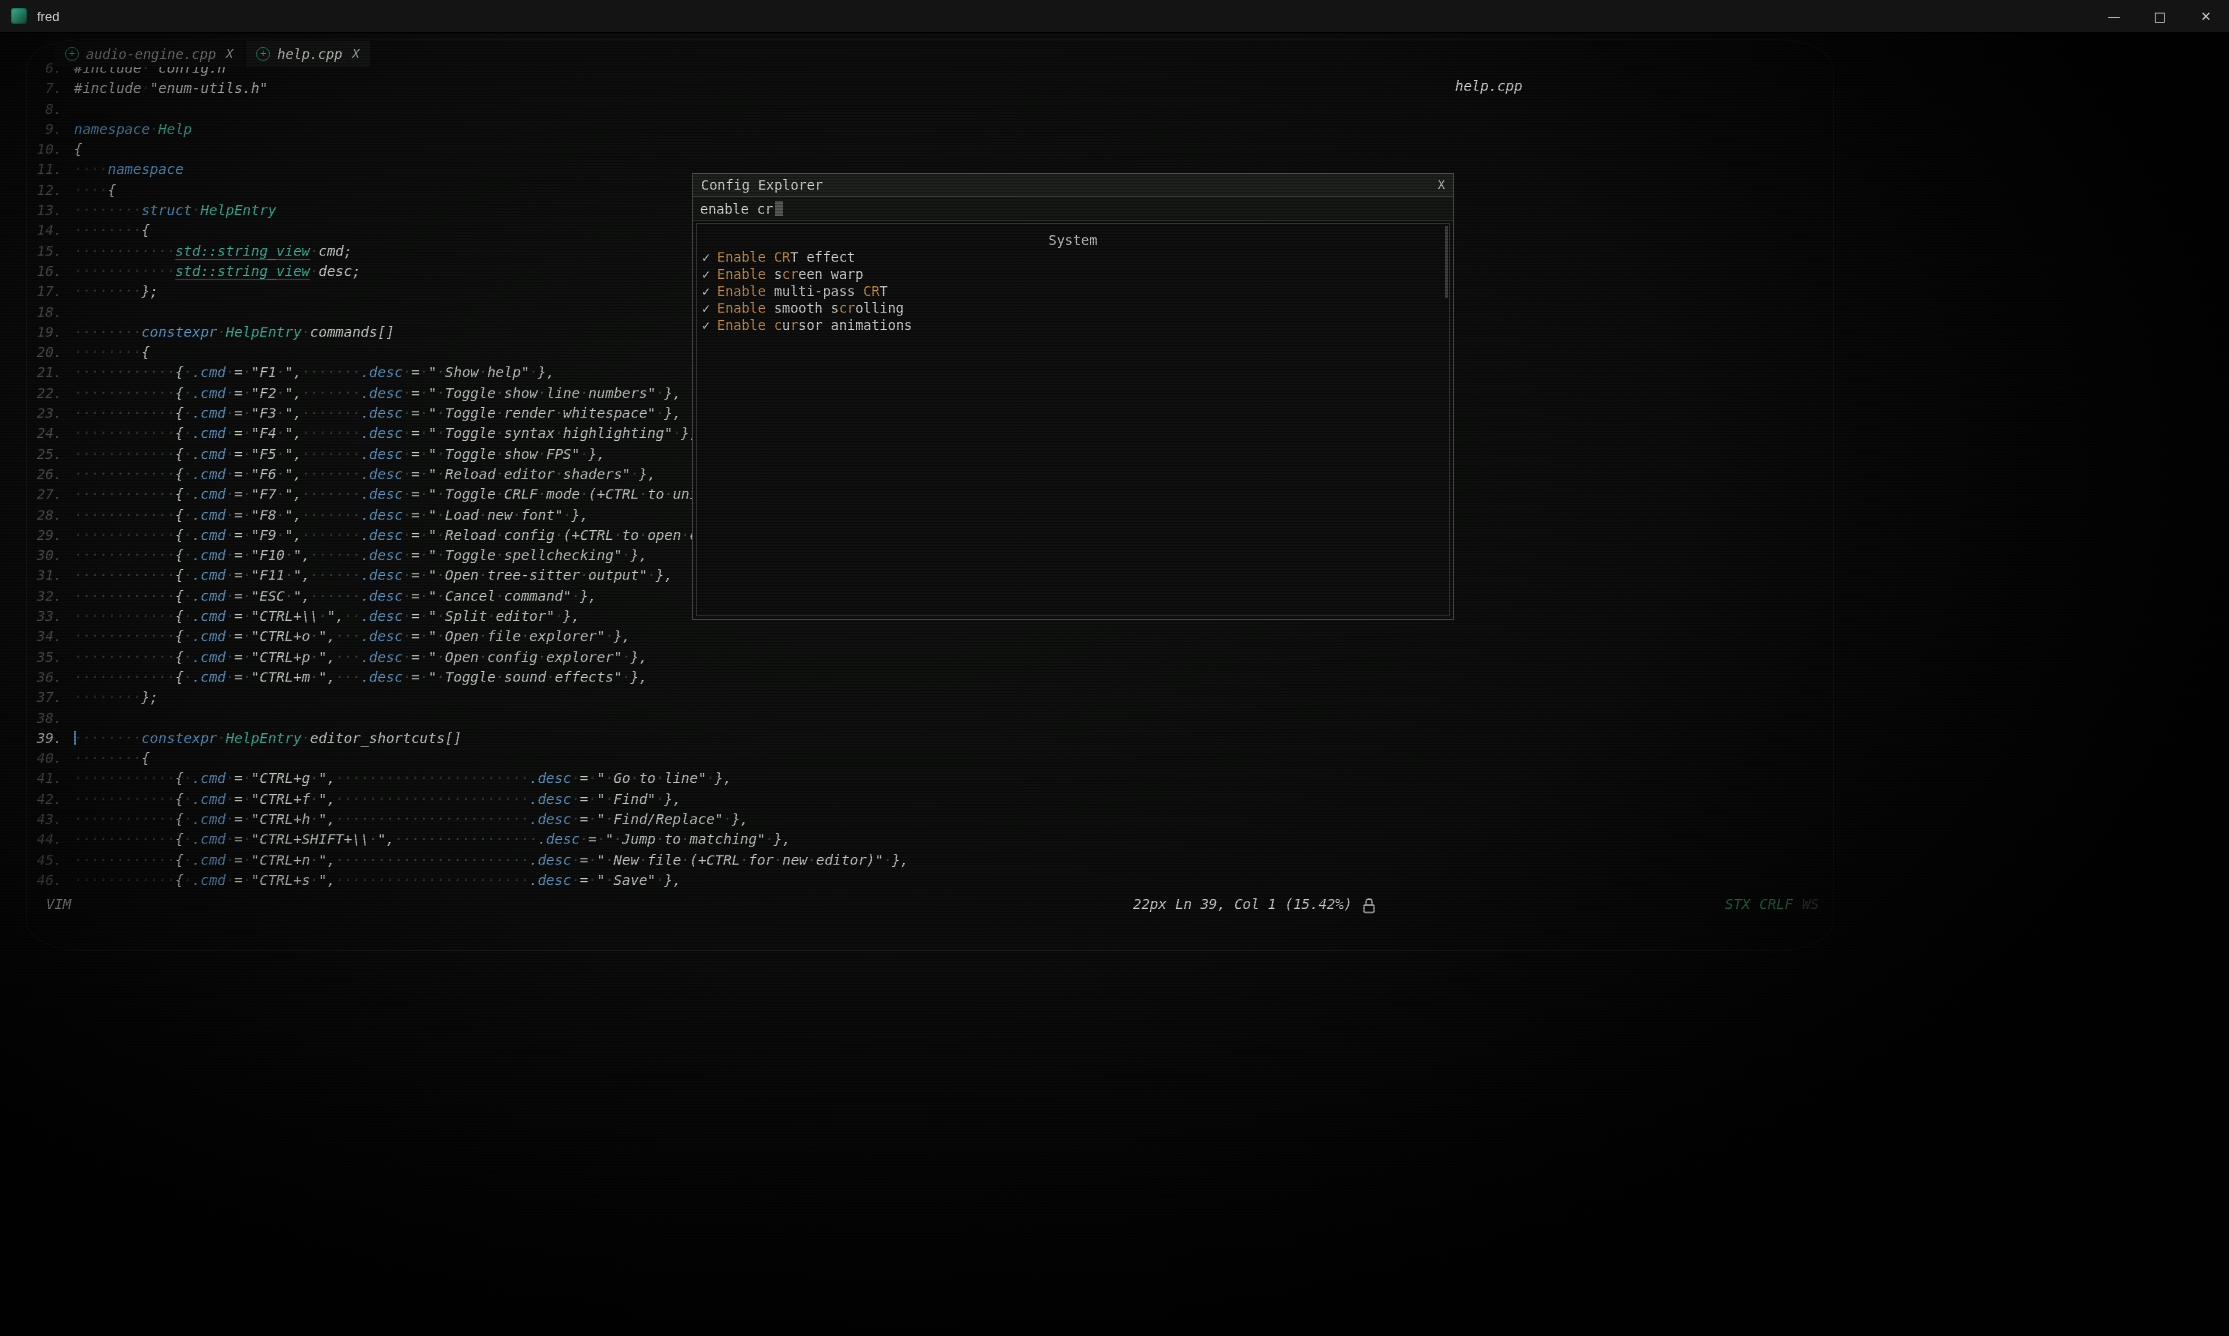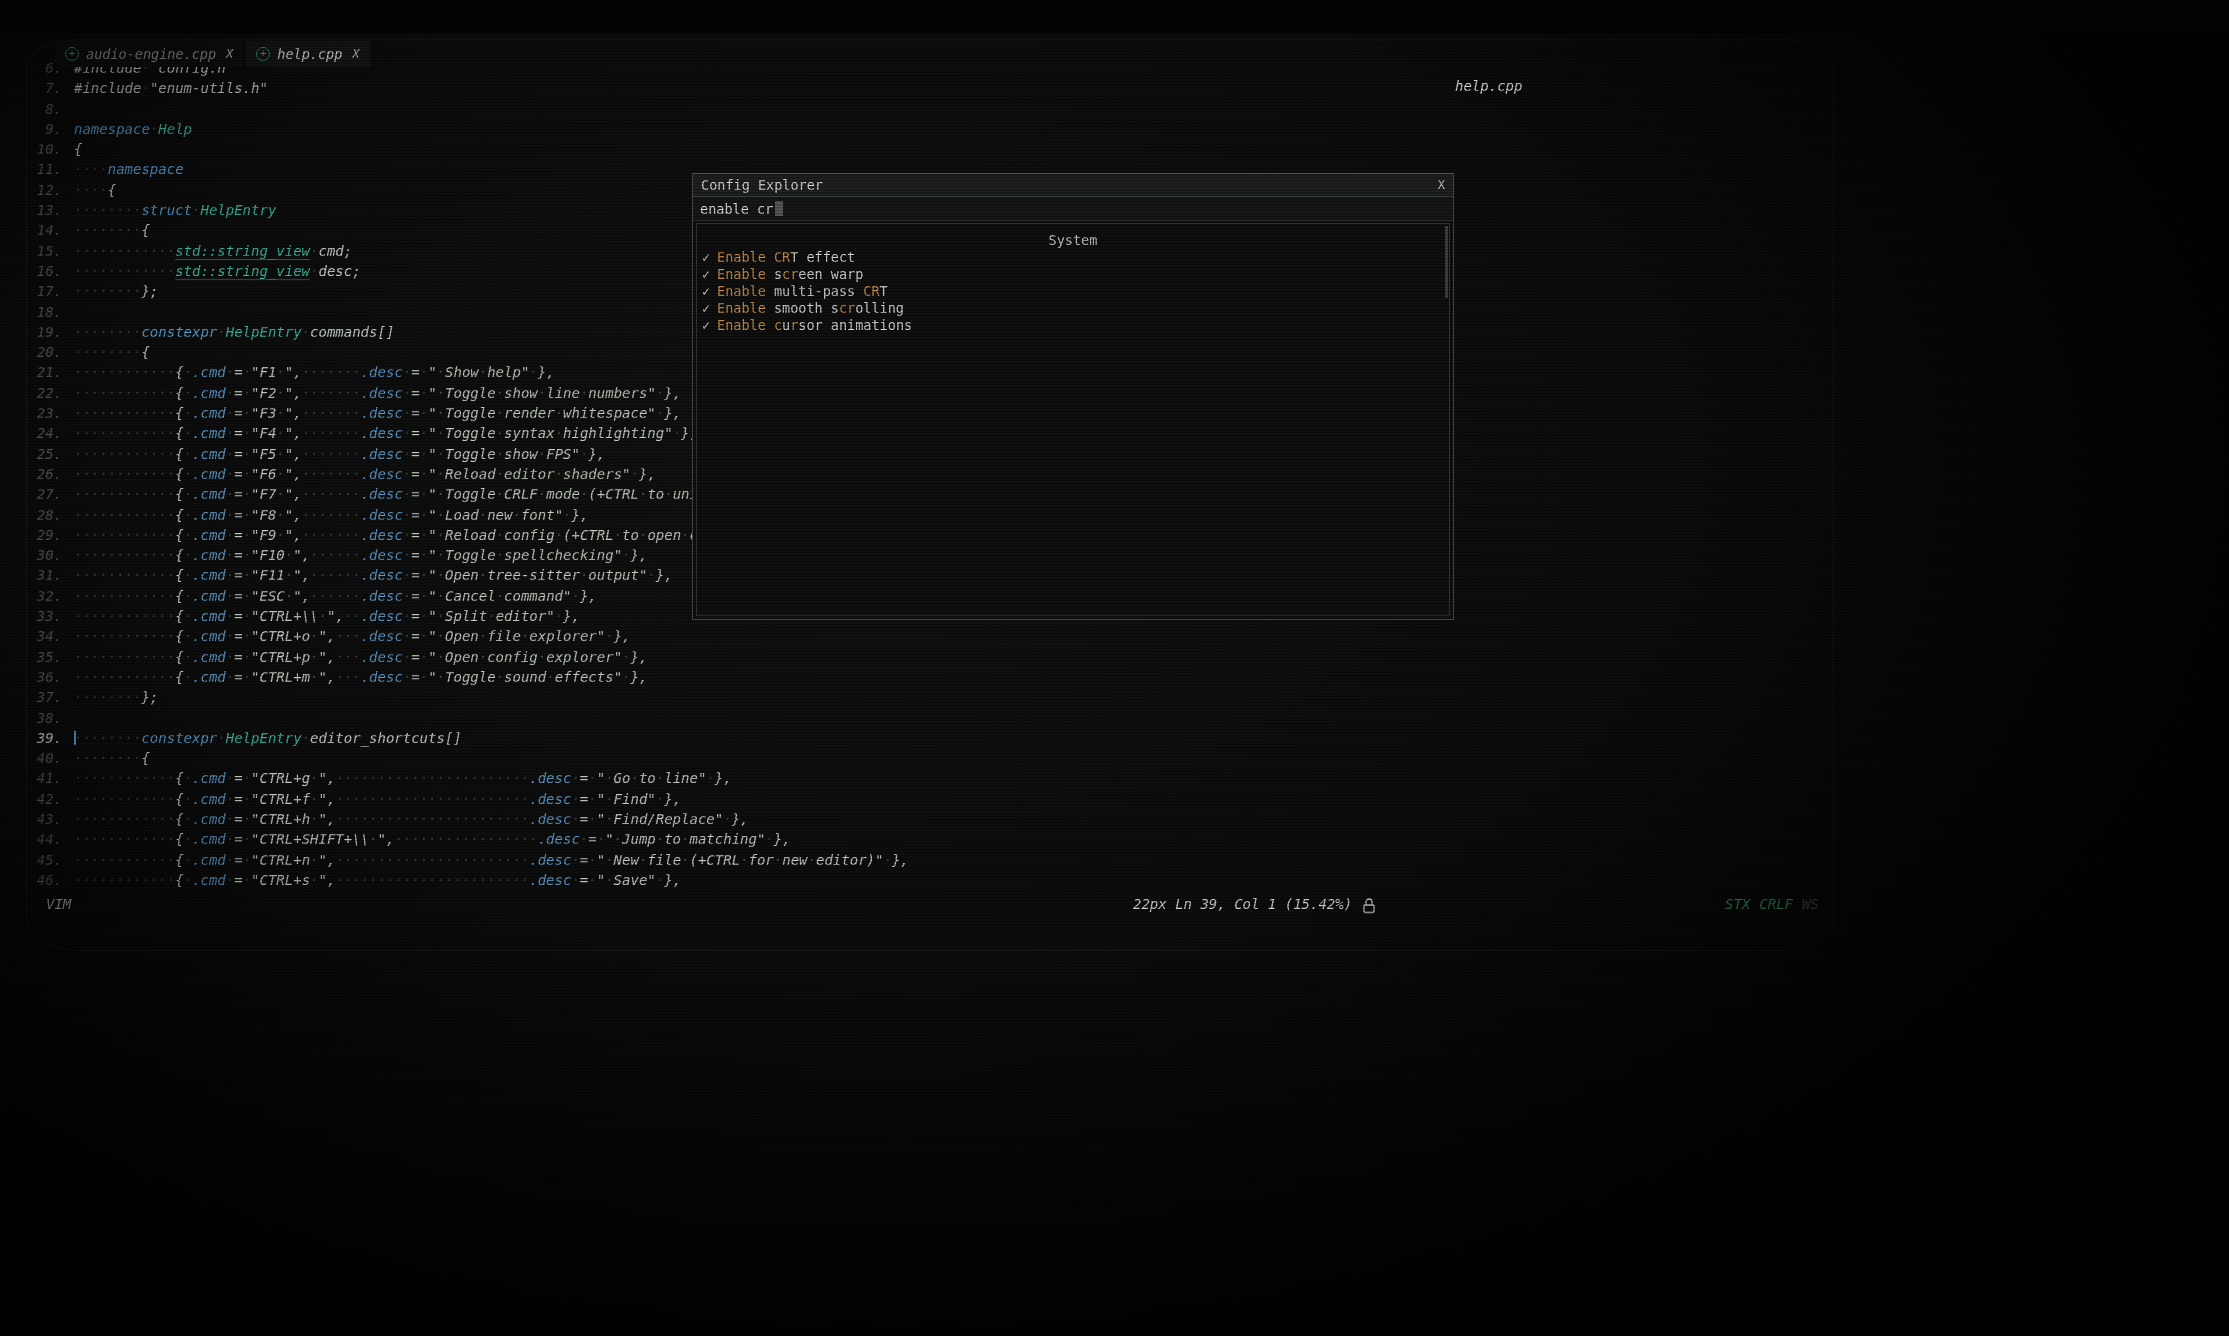--- a/index.html
+++ b/index.html
@@ -94,6 +94,15 @@
 
 <div id="root">
 
+  <div class="titlebar">
+    <div class="app-icon"></div>
+    <div class="window-title">fred</div>
+    <div class="win-controls">
+      <div class="win-btn">—</div>
+      <div class="win-btn">□</div>
+      <div class="win-btn">✕</div>
+    </div>
+  </div>
 
   <div class="screen">
 

